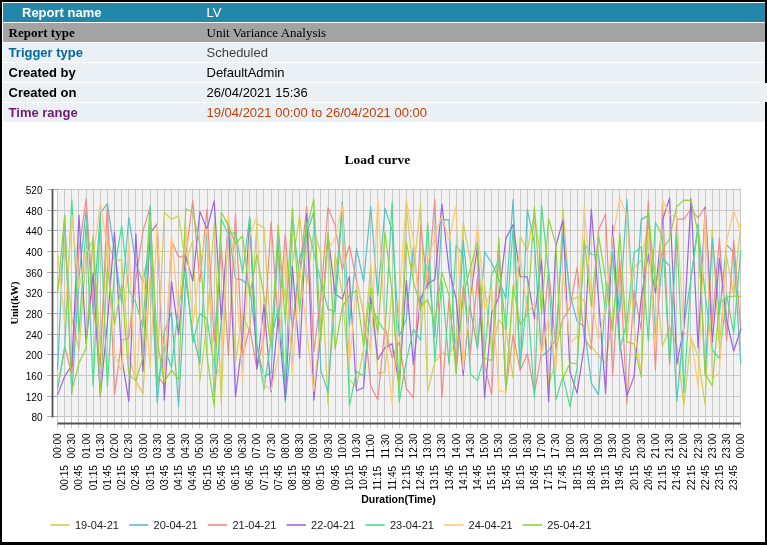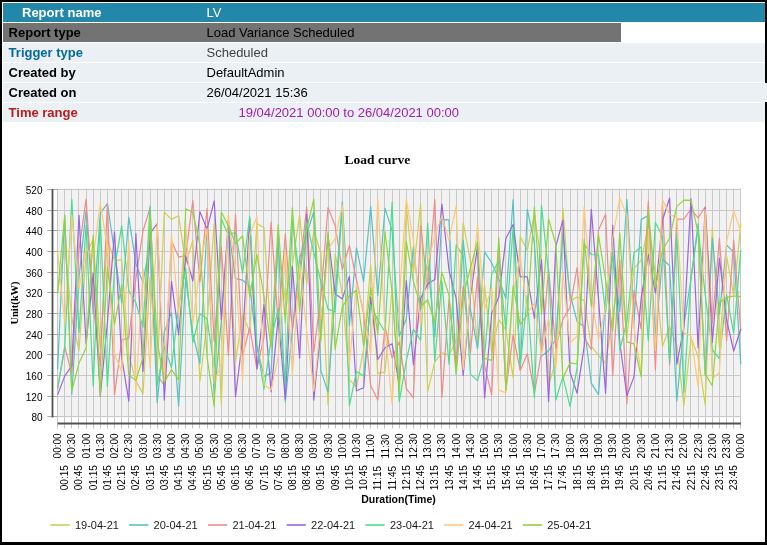--- a/index.html
+++ b/index.html
@@ -11,7 +11,7 @@
     <span style="position:absolute;left:19px;top:2px;font-weight:bold;color:#FFFFFF;">Report name</span>
     <span style="position:absolute;left:203.5px;top:2px;color:#FFFFFF;">LV</span>
   </div>
-<div style="position:absolute;left:3px;top:23px;width:618px;height:19px;background:#737373;">
+<div style="position:absolute;left:3px;top:23px;width:762px;height:19px;background:#a3a3a3;font-family:Liberation Serif, serif;">
     <span style="position:absolute;left:5.6px;top:2px;font-weight:bold;color:#000000;">Report type</span>
     <span style="position:absolute;left:203.5px;top:2px;color:#000000;">Load Variance Scheduled</span>
   </div>

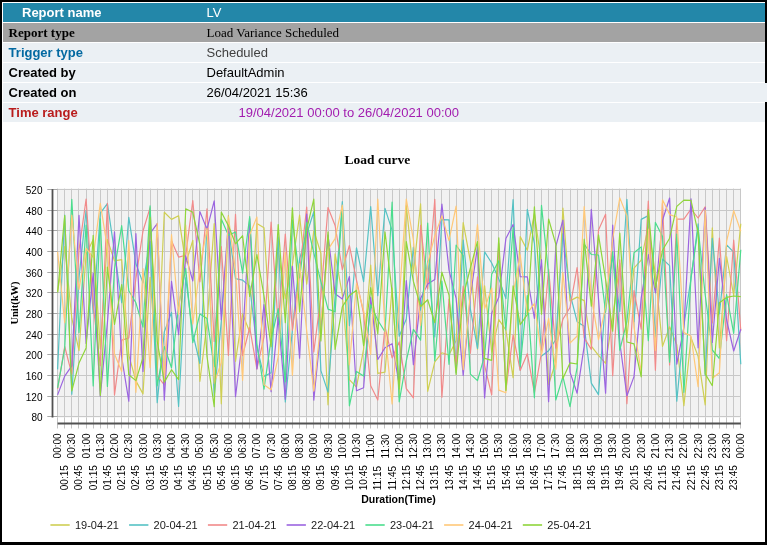--- a/index.html
+++ b/index.html
@@ -13,7 +13,7 @@
   </div>
 <div style="position:absolute;left:3px;top:23px;width:762px;height:19px;background:#a3a3a3;font-family:Liberation Serif, serif;">
     <span style="position:absolute;left:5.6px;top:2px;font-weight:bold;color:#000000;">Report type</span>
-    <span style="position:absolute;left:203.5px;top:2px;color:#000000;">Load Variance Scheduled</span>
+    <span style="position:absolute;left:203.5px;top:2px;color:#000000;">Unit Variance Analysis</span>
   </div>
 <div style="position:absolute;left:3px;top:43px;width:762px;height:19px;background:#EBF0F4;">
     <span style="position:absolute;left:5.6px;top:2px;font-weight:bold;color:#0369a1;">Trigger type</span>

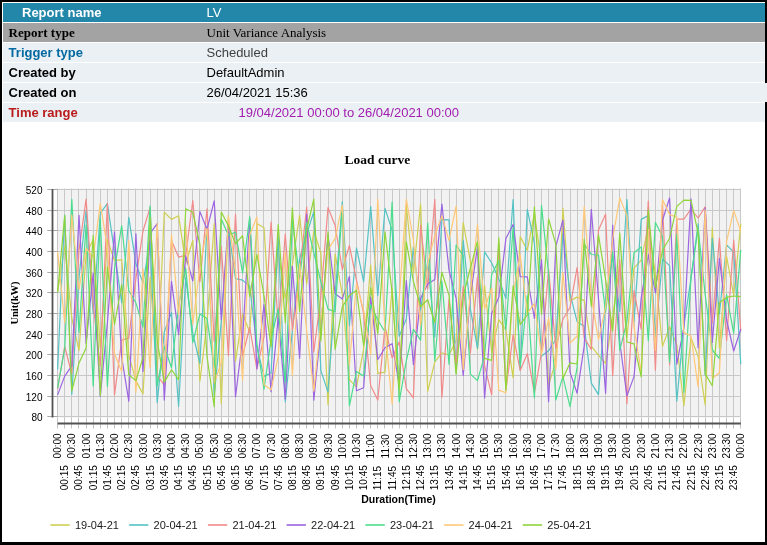--- a/index.html
+++ b/index.html
@@ -28,7 +28,7 @@
     <span style="position:absolute;left:203.5px;top:2px;color:#000000;">26/04/2021 15:36</span>
   </div>
 <div style="position:absolute;left:3px;top:103px;width:762px;height:19px;background:#EBF0F4;">
-    <span style="position:absolute;left:5.6px;top:2px;font-weight:bold;color:#b91c1c;">Time range</span>
+    <span style="position:absolute;left:5.6px;top:2px;font-weight:bold;color:#701a75;">Time range</span>
     <span style="position:absolute;left:203.5px;top:2px;color:#a21caf;margin-left:32px;">19/04/2021 00:00 to 26/04/2021 00:00</span>
   </div>
 <svg width="767" height="545" viewBox="0 0 767 545" font-family="Liberation Sans, sans-serif" style="position:absolute;left:0;top:0">

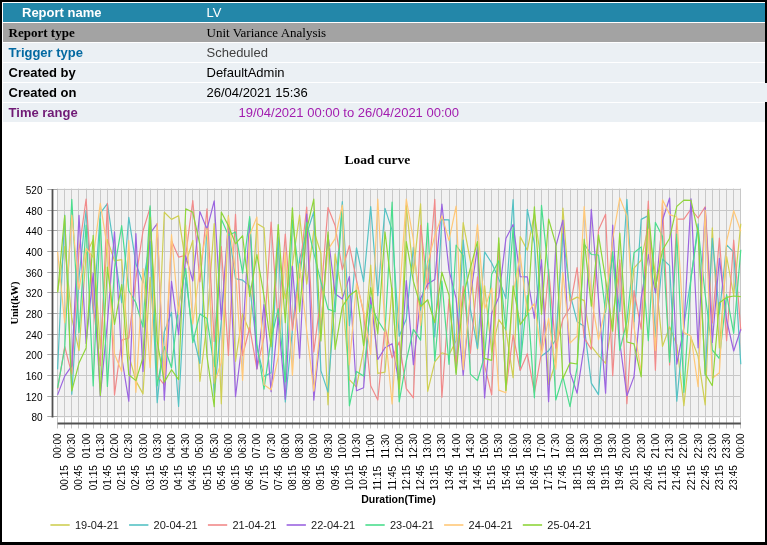--- a/index.html
+++ b/index.html
@@ -29,7 +29,7 @@
   </div>
 <div style="position:absolute;left:3px;top:103px;width:762px;height:19px;background:#EBF0F4;">
     <span style="position:absolute;left:5.6px;top:2px;font-weight:bold;color:#701a75;">Time range</span>
-    <span style="position:absolute;left:203.5px;top:2px;color:#a21caf;margin-left:32px;">19/04/2021 00:00 to 26/04/2021 00:00</span>
+    <span style="position:absolute;left:203.5px;top:2px;color:#c2410c;">19/04/2021 00:00 to 26/04/2021 00:00</span>
   </div>
 <svg width="767" height="545" viewBox="0 0 767 545" font-family="Liberation Sans, sans-serif" style="position:absolute;left:0;top:0">
 <text x="377.4" y="163.8" text-anchor="middle" font-family="Liberation Serif, serif" font-size="13.5" font-weight="bold" fill="#000">Load curve</text>

